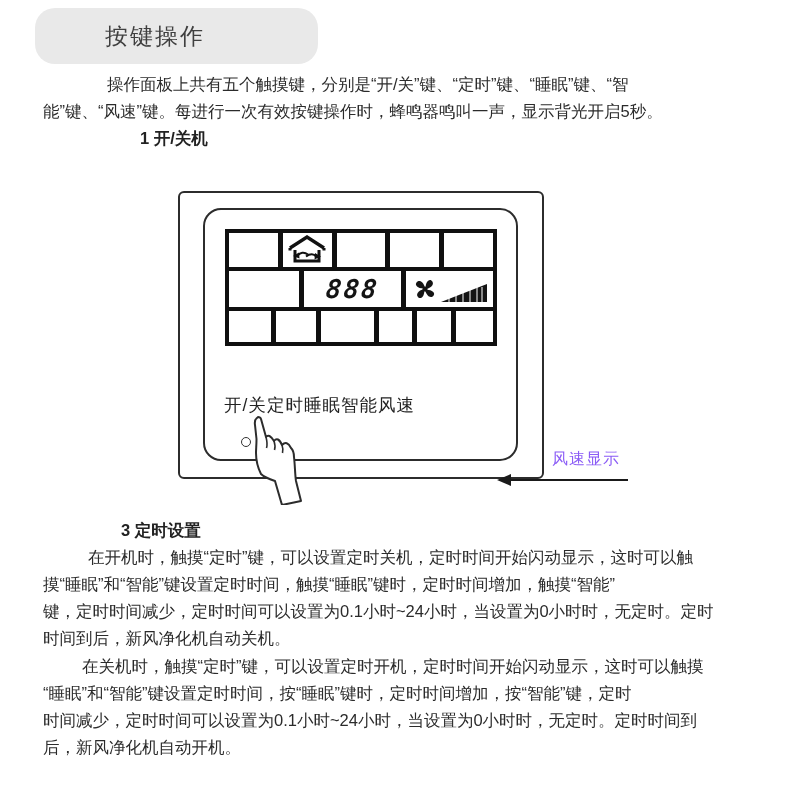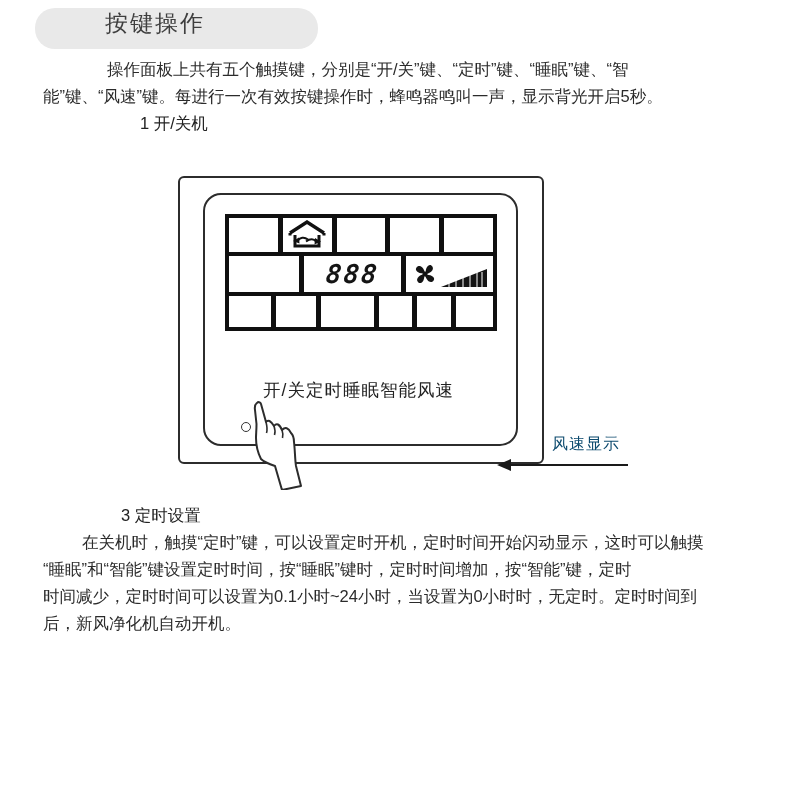--- a/index.html
+++ b/index.html
@@ -14,10 +14,10 @@
   
   .title-pill {
     margin: 8px 0 0 35px;
-    width: 283px; height: 41px;
+    width: 283px; height: 56px;
     background: #e9e9e9;
     border-radius: 20px;
-    display: flex; align-items: flex-start;
+    display: flex; align-items: center;
   }
   .title-pill .title-text {
     margin-left: 70px;

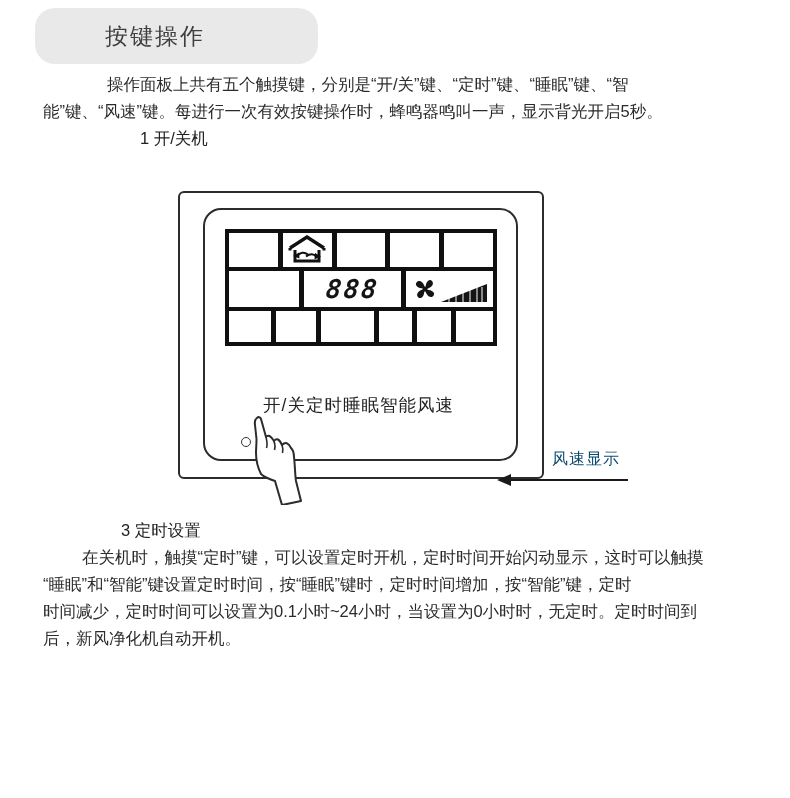--- a/index.html
+++ b/index.html
@@ -33,7 +33,7 @@
   .indent-lg { text-indent: 64px; }
   .indent-md { text-indent: 45px; }
   .indent-sm { text-indent: 39px; }
-  .sec-heading { font-size: 16.5px; font-weight: normal; line-height: 27.2px; color: #222; }
+  .sec-heading { font-size: 16.5px; font-weight: bold; line-height: 27.2px; color: #222; }
   .sec-heading.h1 { text-indent: 97px; }
   .sec-heading.h2 { text-indent: 78px; }
 

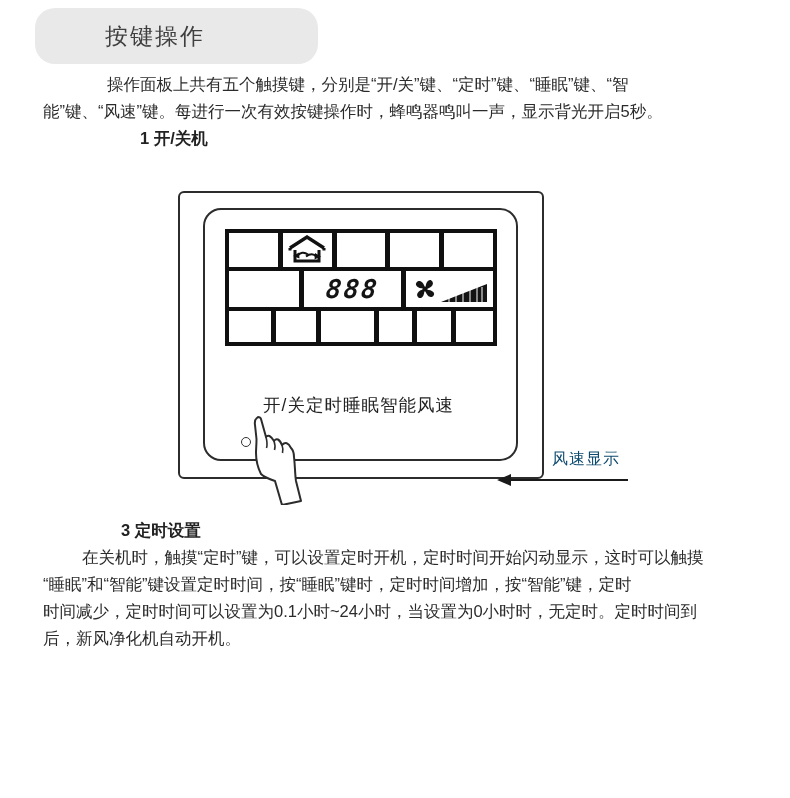--- a/index.html
+++ b/index.html
@@ -70,7 +70,7 @@
 
   .btn-row {
     position: absolute; left: 224px; top: 240px; width: 269px;
-    display: flex; justify-content: center;
+    display: flex; justify-content: flex-start;
     font-size: 17.5px; color: #222; letter-spacing: 1px;
   }
   .touch-dot {

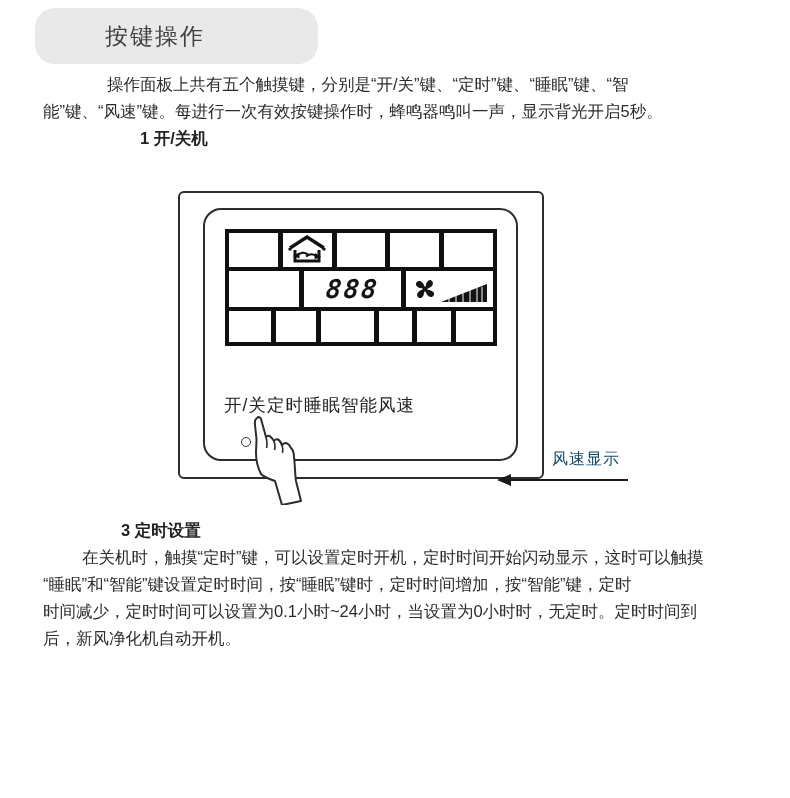--- a/index.html
+++ b/index.html
@@ -79,7 +79,7 @@
   }
   .hand { position: absolute; left: 253px; top: 262px; }
 
-  .callout-label { position: absolute; left: 552px; top: 296px; font-size: 16px; color: #0c4a6e; letter-spacing: 1px; }
+  .callout-label { position: absolute; left: 552px; top: 296px; font-size: 16px; color: #8b5cf6; letter-spacing: 1px; }
   .callout-line { position: absolute; left: 510px; top: 326px; width: 118px; height: 2px; background: #1a1a1a; }
   .callout-arrowhead {
     position: absolute; left: 497px; top: 321px; width: 0; height: 0;

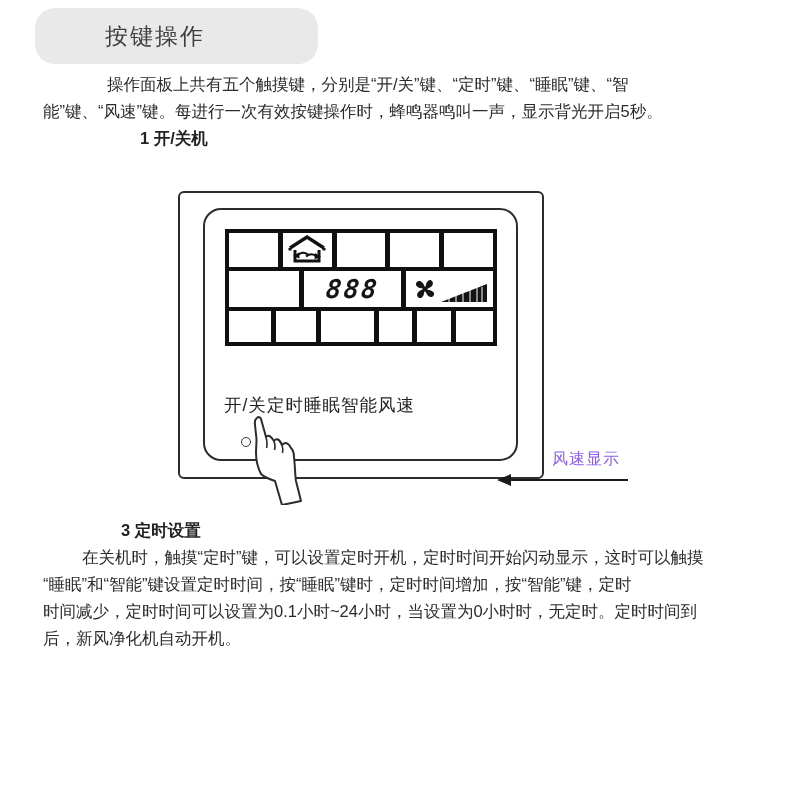--- a/index.html
+++ b/index.html
@@ -212,6 +212,10 @@
 
 <div class="textflow" style="margin-top:0;">
   <div class="sec-heading h2">3 定时设置</div>
+  <div class="para indent-md">在开机时，触摸“定时”键，可以设置定时关机，定时时间开始闪动显示，这时可以触
+摸“睡眠”和“智能”键设置定时时间，触摸“睡眠”键时，定时时间增加，触摸“智能”
+键，定时时间减少，定时时间可以设置为0.1小时~24小时，当设置为0小时时，无定时。定时
+时间到后，新风净化机自动关机。</div>
   <div class="para indent-sm">在关机时，触摸“定时”键，可以设置定时开机，定时时间开始闪动显示，这时可以触摸
 “睡眠”和“智能”键设置定时时间，按“睡眠”键时，定时时间增加，按“智能”键，定时
 时间减少，定时时间可以设置为0.1小时~24小时，当设置为0小时时，无定时。定时时间到

